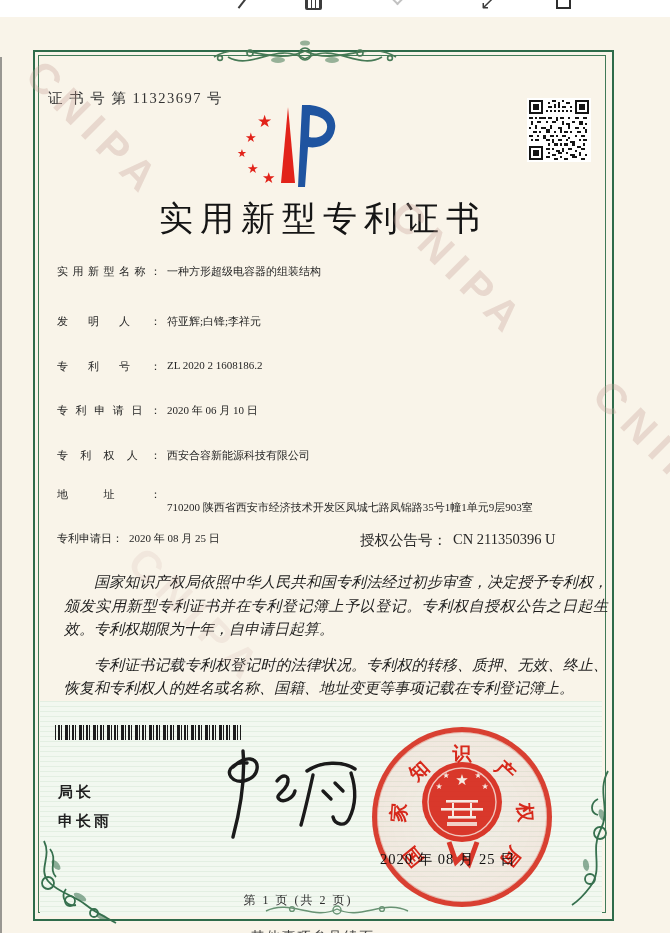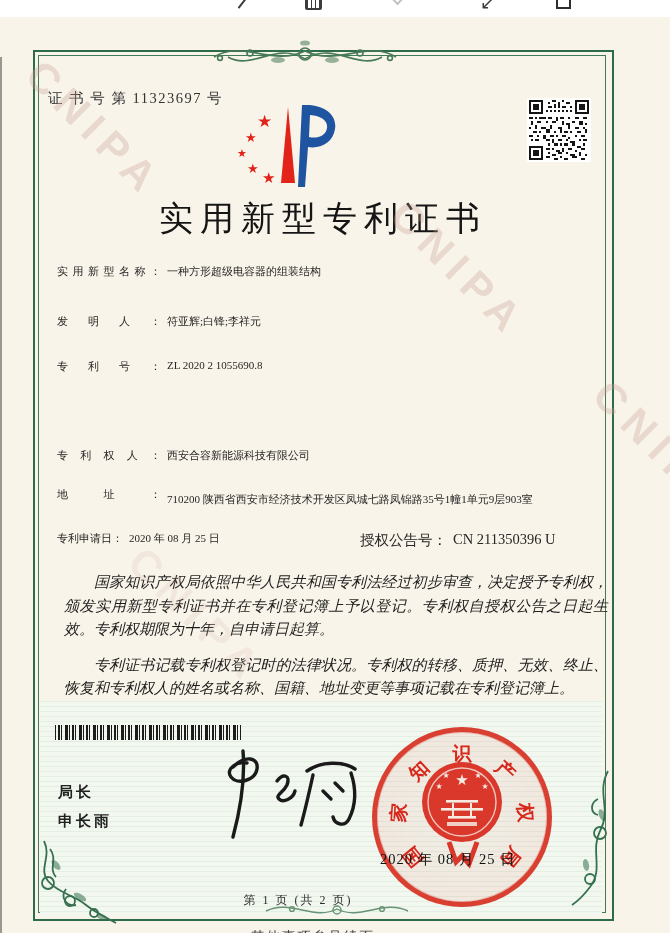--- a/index.html
+++ b/index.html
@@ -182,7 +182,7 @@
       <span class="lbl">发明人：</span><span class="val">符亚辉;白锋;李祥元</span>
     </div>
     <div class="row" style="top:342px">
-      <span class="lbl">专利号：</span><span class="val">ZL 2020 2 1055690.8</span>
+      <span class="lbl">专利号：</span><span class="val">ZL 2020 2 1608186.2</span>
     </div>
     <div class="row" style="top:431px">
       <span class="lbl">专利权人：</span><span class="val">西安合容新能源科技有限公司</span>

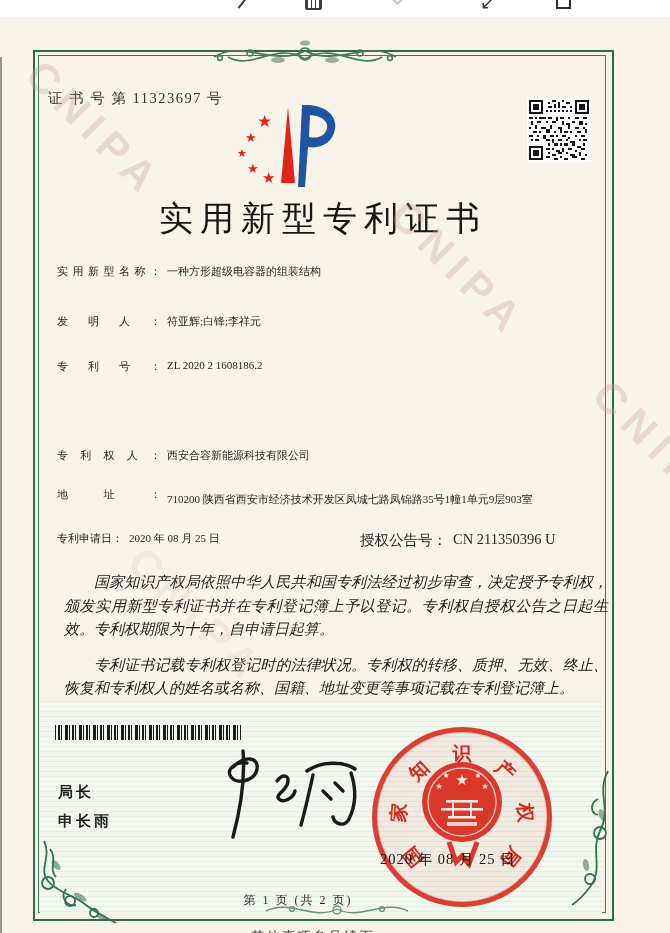--- a/index.html
+++ b/index.html
@@ -184,6 +184,9 @@
     <div class="row" style="top:342px">
       <span class="lbl">专利号：</span><span class="val">ZL 2020 2 1608186.2</span>
     </div>
+    <div class="row" style="top:386px">
+      <span class="lbl">专利申请日：</span><span class="val">2020 年 06 月 10 日</span>
+    </div>
     <div class="row" style="top:431px">
       <span class="lbl">专利权人：</span><span class="val">西安合容新能源科技有限公司</span>
     </div>

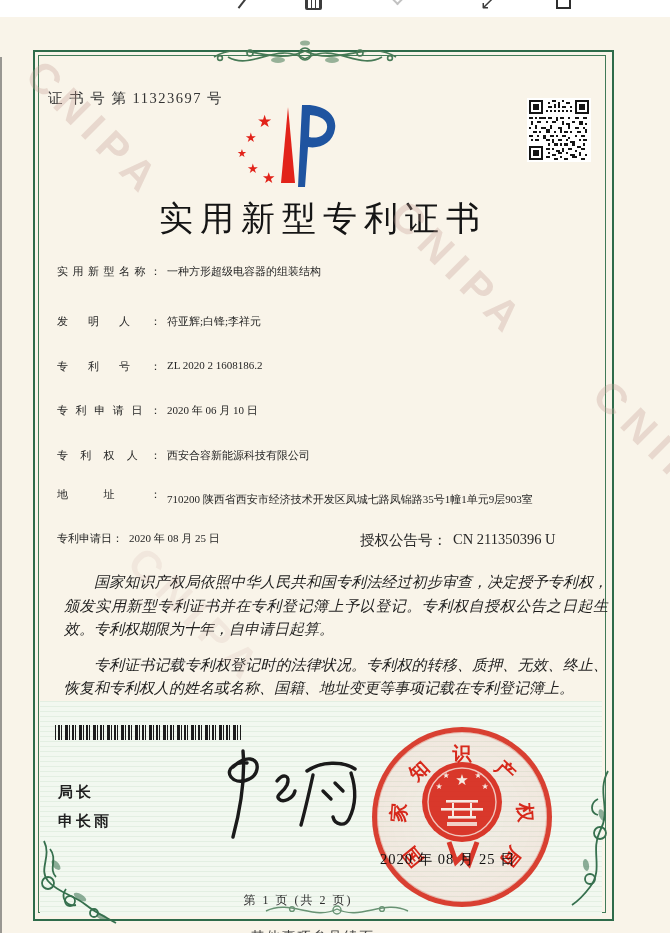--- a/index.html
+++ b/index.html
@@ -30,7 +30,7 @@
   .row{position:absolute;left:57px;font-size:11px;color:#262626;white-space:nowrap;}
   .lbl{display:inline-block;width:104px;text-align:justify;text-align-last:justify;vertical-align:top;}
   .val{margin-left:6px;vertical-align:top;}
-  .val.wrap{display:inline-block;width:382px;white-space:normal;line-height:24px;}
+  .val.wrap{display:inline-block;width:382px;white-space:normal;line-height:16px;margin-top:12px;}
   .grant2{position:absolute;left:360px;font-size:14.5px;color:#262626;white-space:nowrap;}
   .paras{position:absolute;left:52px;top:542px;width:568px;font-size:15px;font-style:italic;
          color:#1d1d1d;line-height:23.5px;text-align:justify;}

